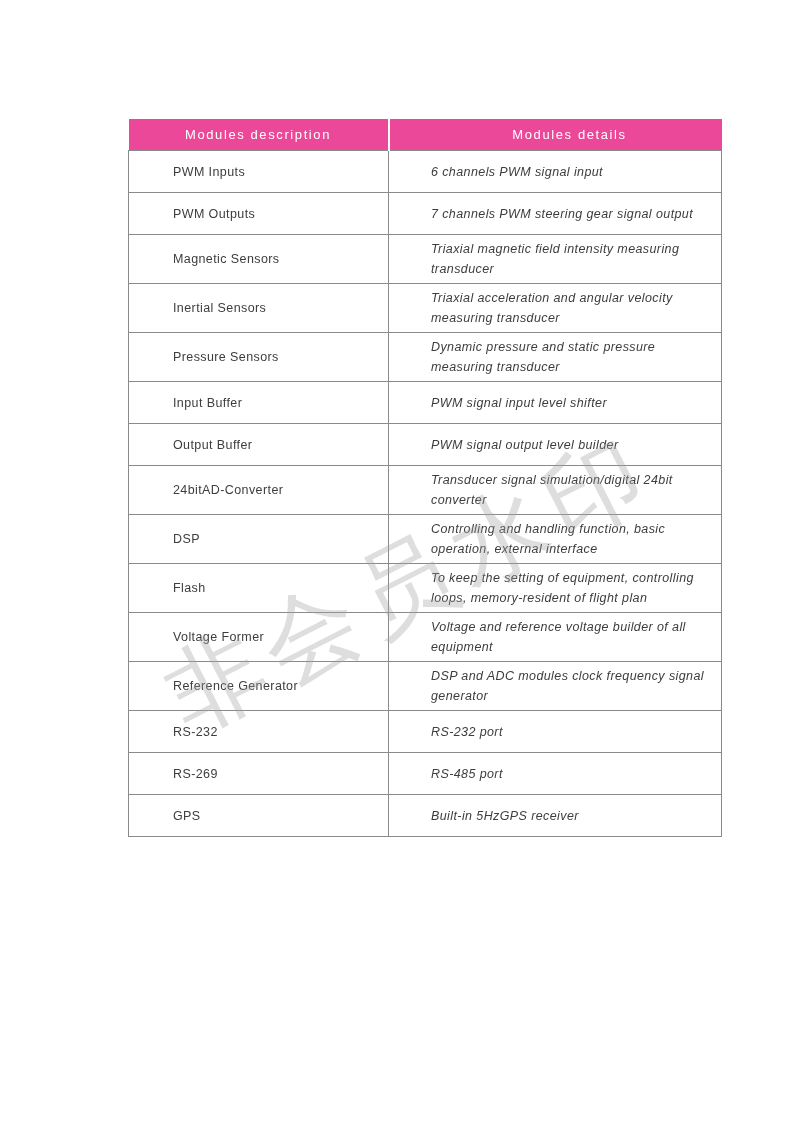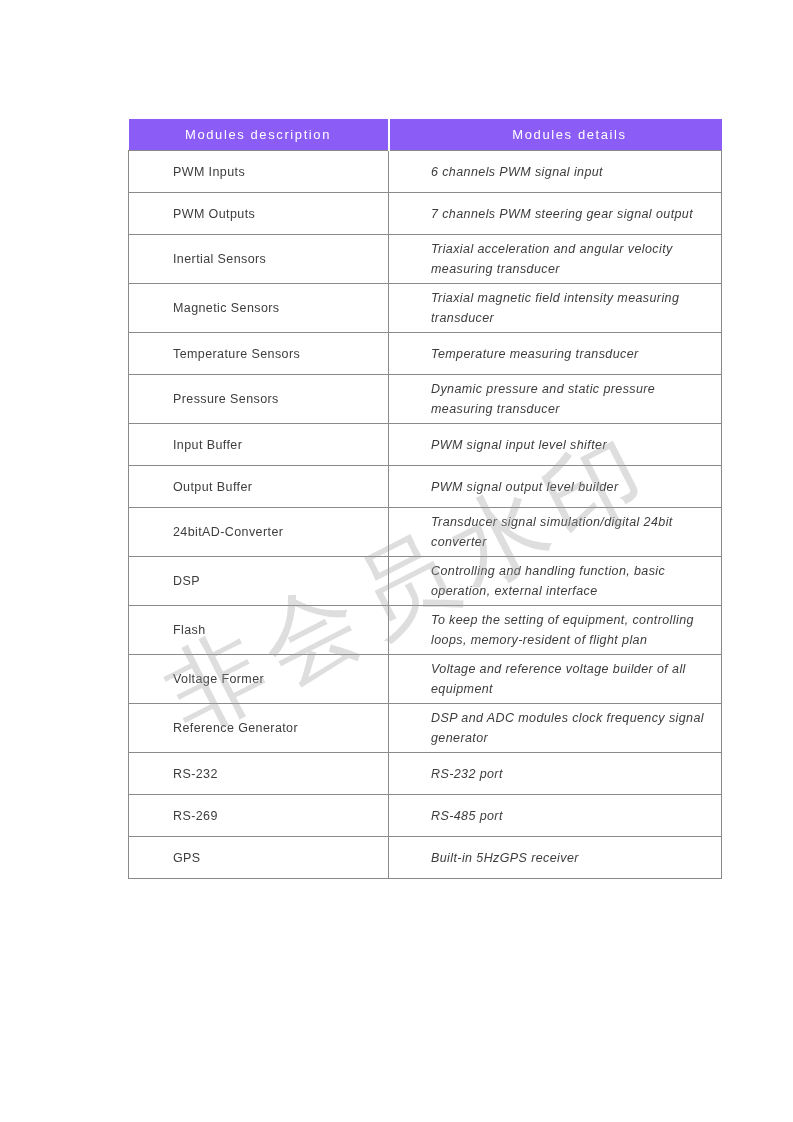--- a/index.html
+++ b/index.html
@@ -45,7 +45,7 @@
   col.c-desc { width: 260px; }
   col.c-det  { width: 333px; }
   thead th {
-    background: #8b5cf6;
+    background: #ec4899;
     color: #ffffff;
     font-size: 13px;
     font-weight: normal;

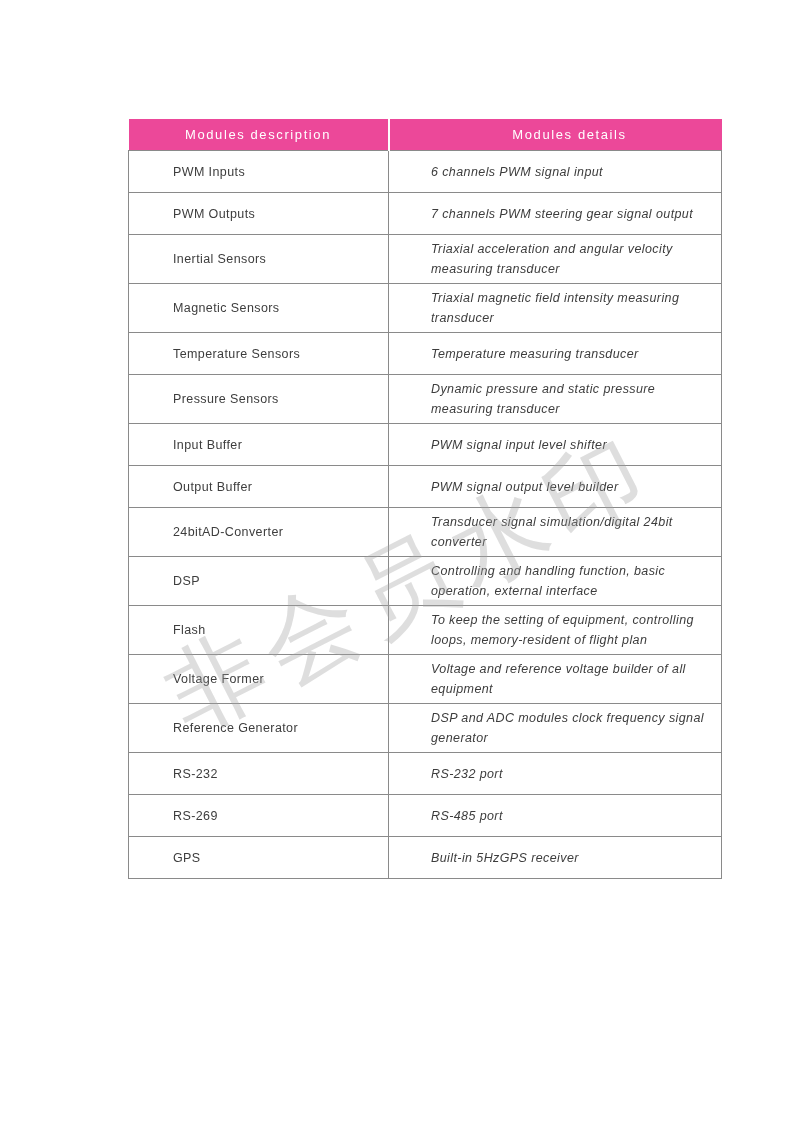--- a/index.html
+++ b/index.html
@@ -108,13 +108,13 @@
   </tr>
 
   <tr>
-    <td class="desc">Inertial Sensors</td>
-    <td class="details">Triaxial acceleration and angular velocity measuring transducer</td>
+    <td class="desc">Magnetic Sensors</td>
+    <td class="details">Triaxial magnetic field intensity measuring transducer</td>
   </tr>
 
   <tr>
-    <td class="desc">Magnetic Sensors</td>
-    <td class="details">Triaxial magnetic field intensity measuring transducer</td>
+    <td class="desc">Inertial Sensors</td>
+    <td class="details">Triaxial acceleration and angular velocity measuring transducer</td>
   </tr>
 
   <tr>

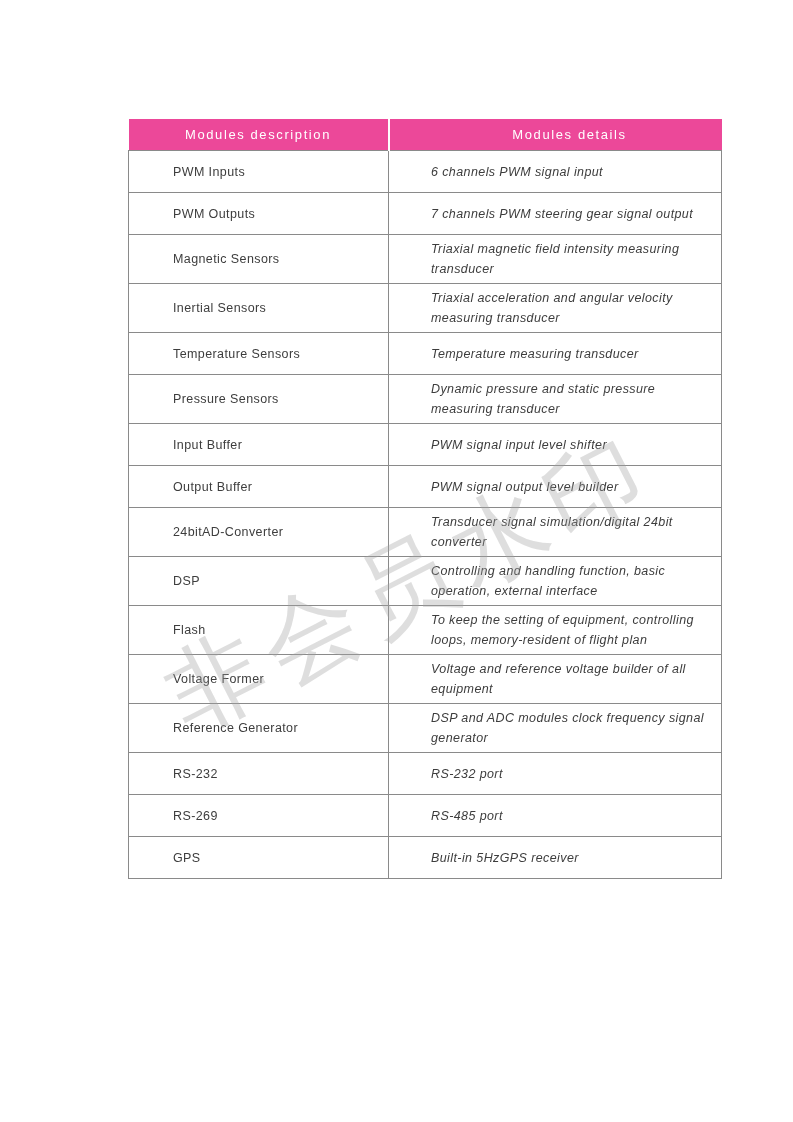--- a/index.html
+++ b/index.html
@@ -117,10 +117,6 @@
     <td class="details">Triaxial acceleration and angular velocity measuring transducer</td>
   </tr>
 
-  <tr>
-    <td class="desc">Temperature Sensors</td>
-    <td class="details">Temperature measuring transducer</td>
-  </tr>
 
   <tr>
     <td class="desc">Pressure Sensors</td>

